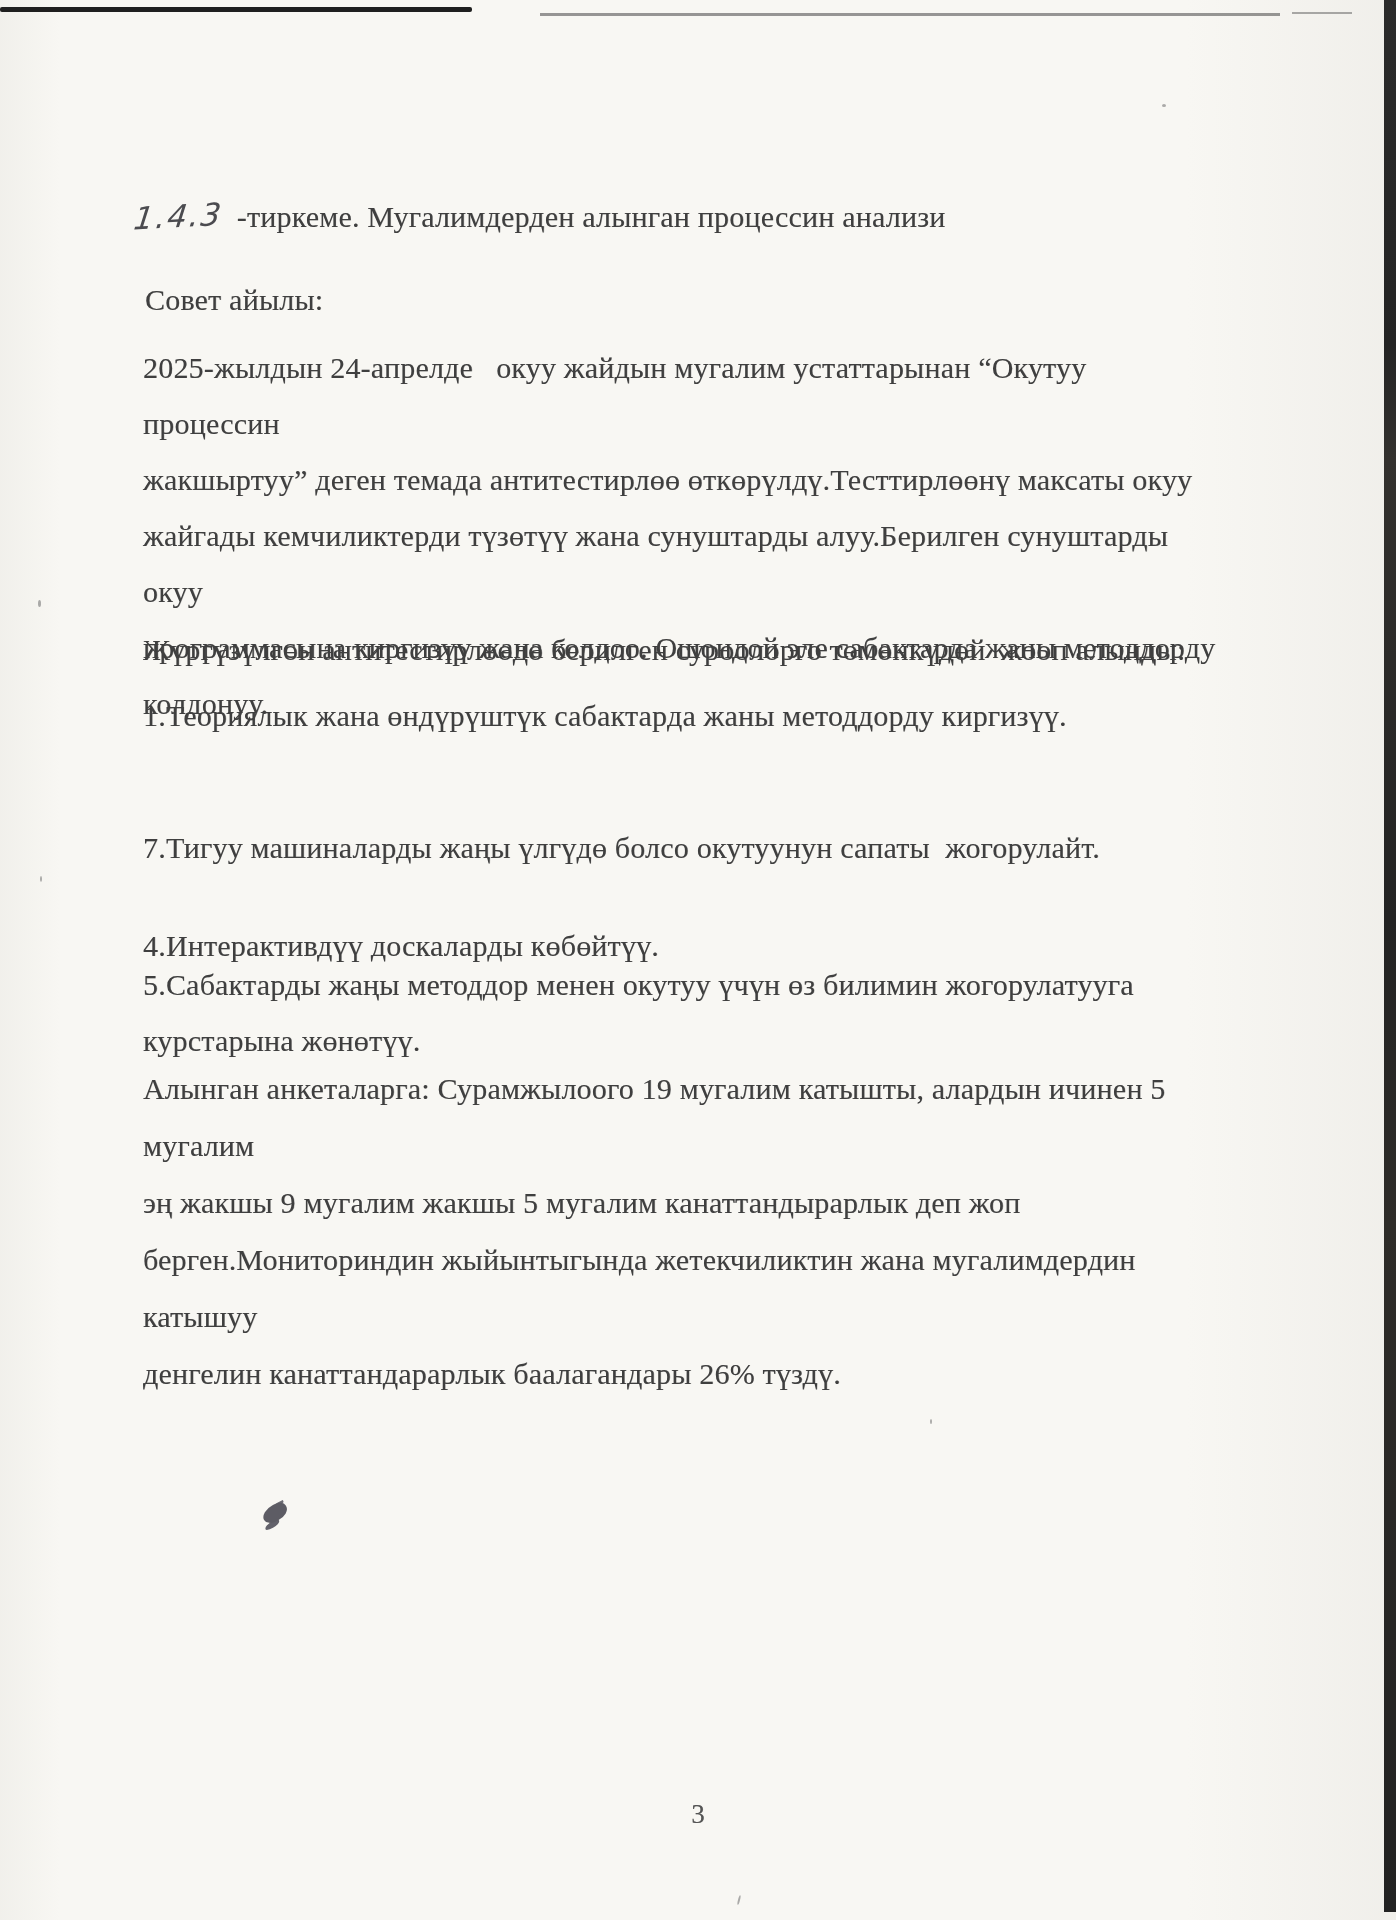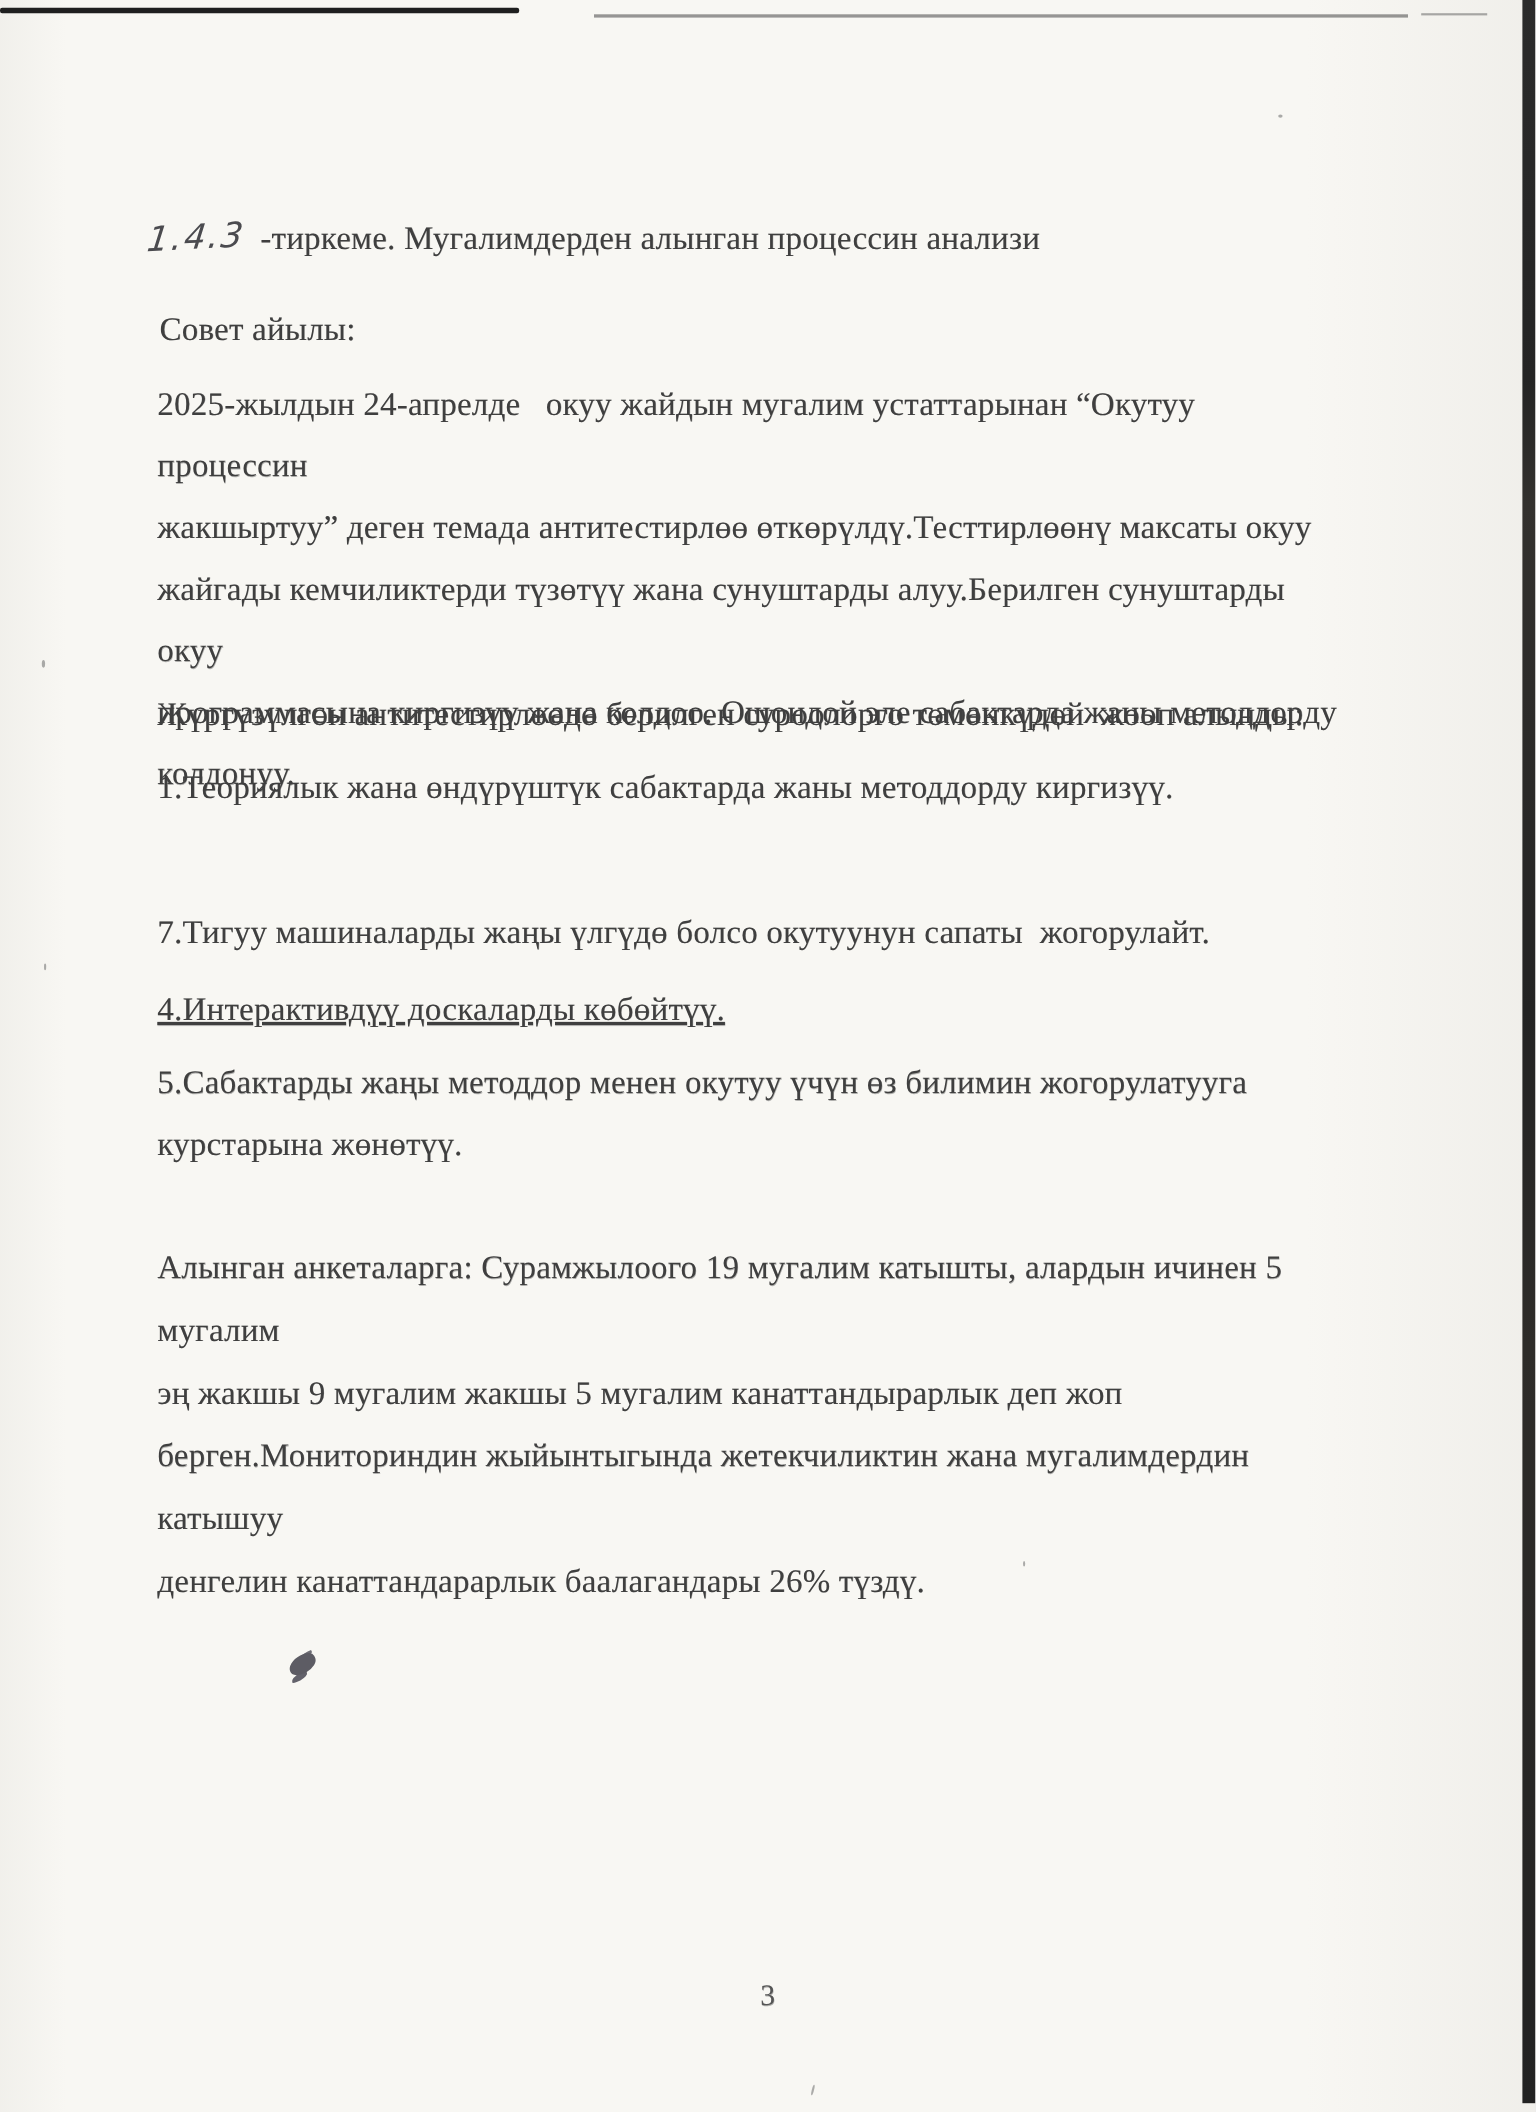--- a/index.html
+++ b/index.html
@@ -44,7 +44,7 @@
   .ans-1 { top: 688px;  left: 143px; width: 1090px; }
   .ans-2 { top: 753px;  left: 143px; width: 1090px; }
   .ans-3 { top: 820px;  left: 143px; width: 1090px; }
-  .ans-4 { top: 890px;  left: 143px; width: 1090px; text-decoration: underline; }
+  .ans-4 { top: 918px;  left: 143px; width: 1090px; }
   .ans-5 { top: 957px;  left: 143px; width: 1090px; }
   .para-results { top: 1124px; left: 143px; width: 1095px; line-height: 57px; }
   .page-number  { top: 1786px; left: 0; width: 100%; text-align: center; font-size: 27px; color: #555; }

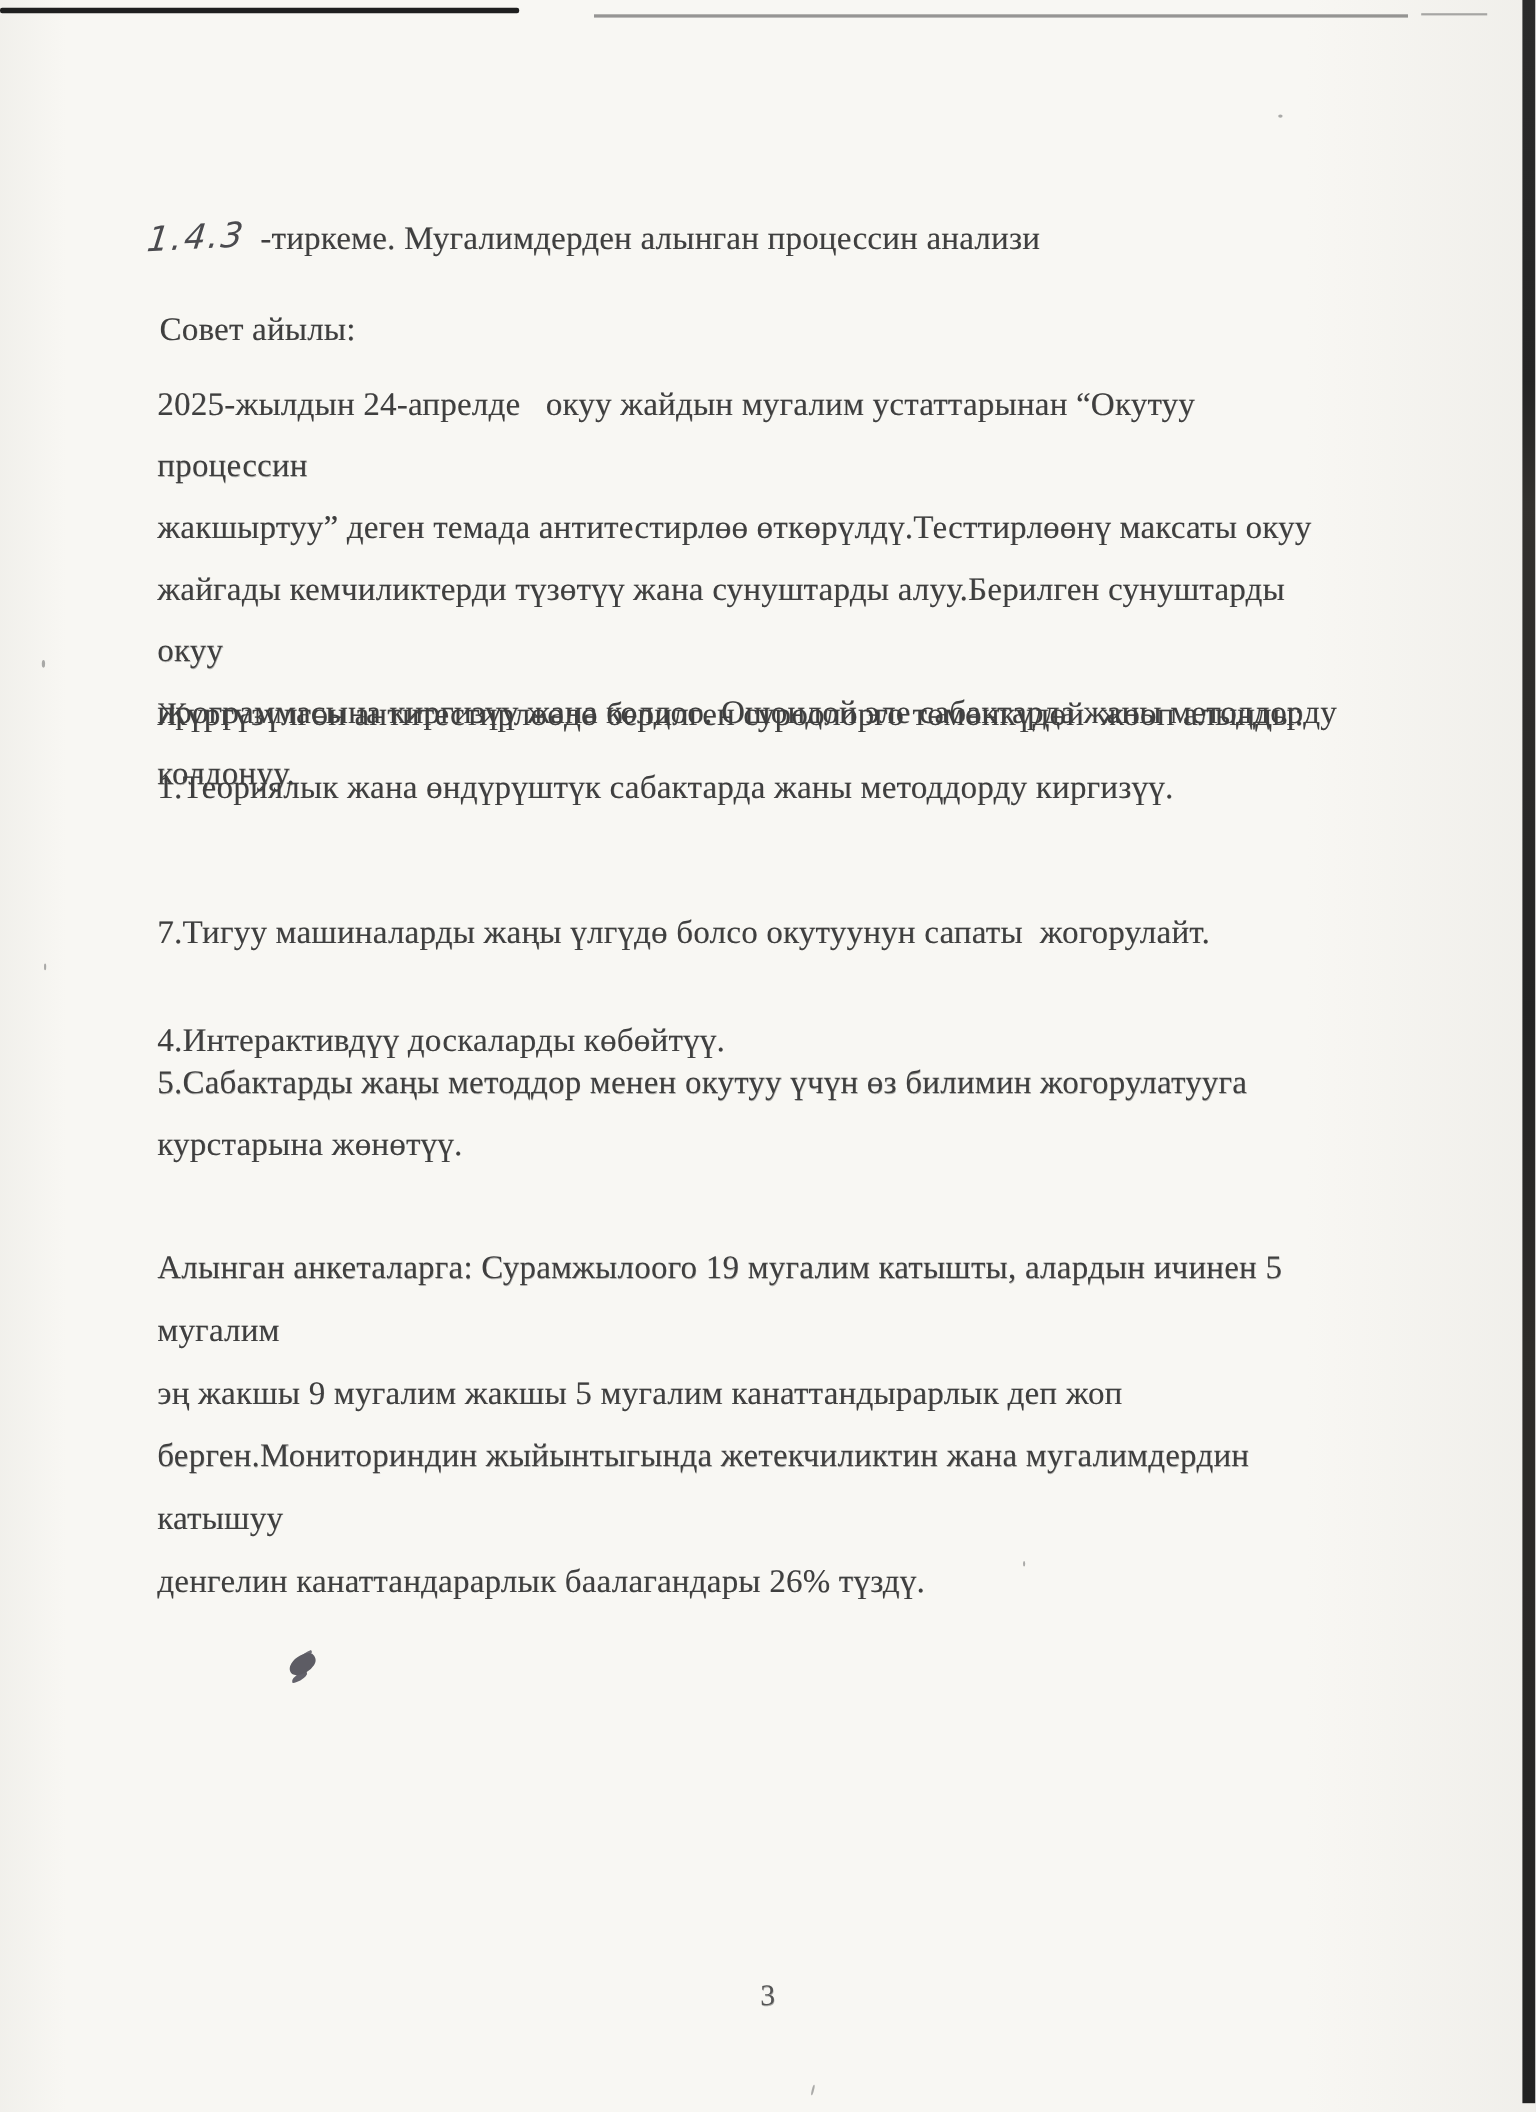--- a/index.html
+++ b/index.html
@@ -46,7 +46,7 @@
   .ans-3 { top: 820px;  left: 143px; width: 1090px; }
   .ans-4 { top: 918px;  left: 143px; width: 1090px; }
   .ans-5 { top: 957px;  left: 143px; width: 1090px; }
-  .para-results { top: 1124px; left: 143px; width: 1095px; line-height: 57px; }
+  .para-results { top: 1060px; left: 143px; width: 1095px; line-height: 57px; }
   .page-number  { top: 1786px; left: 0; width: 100%; text-align: center; font-size: 27px; color: #555; }
 
   

